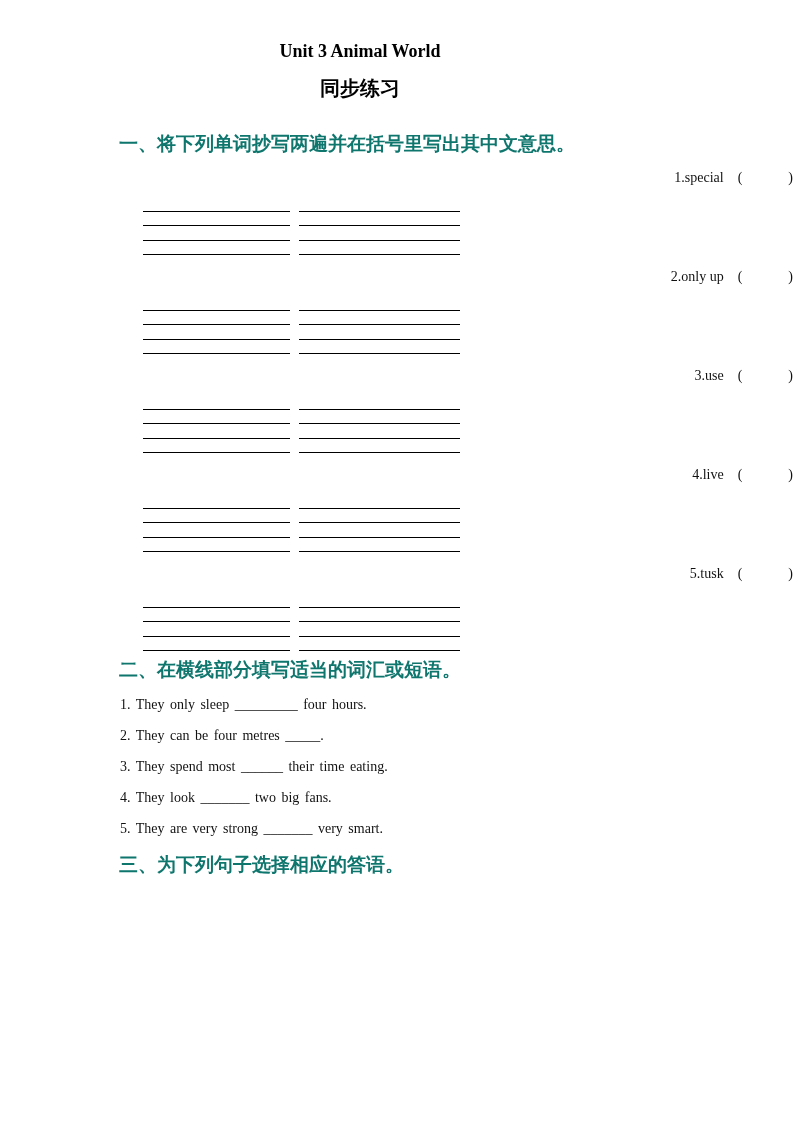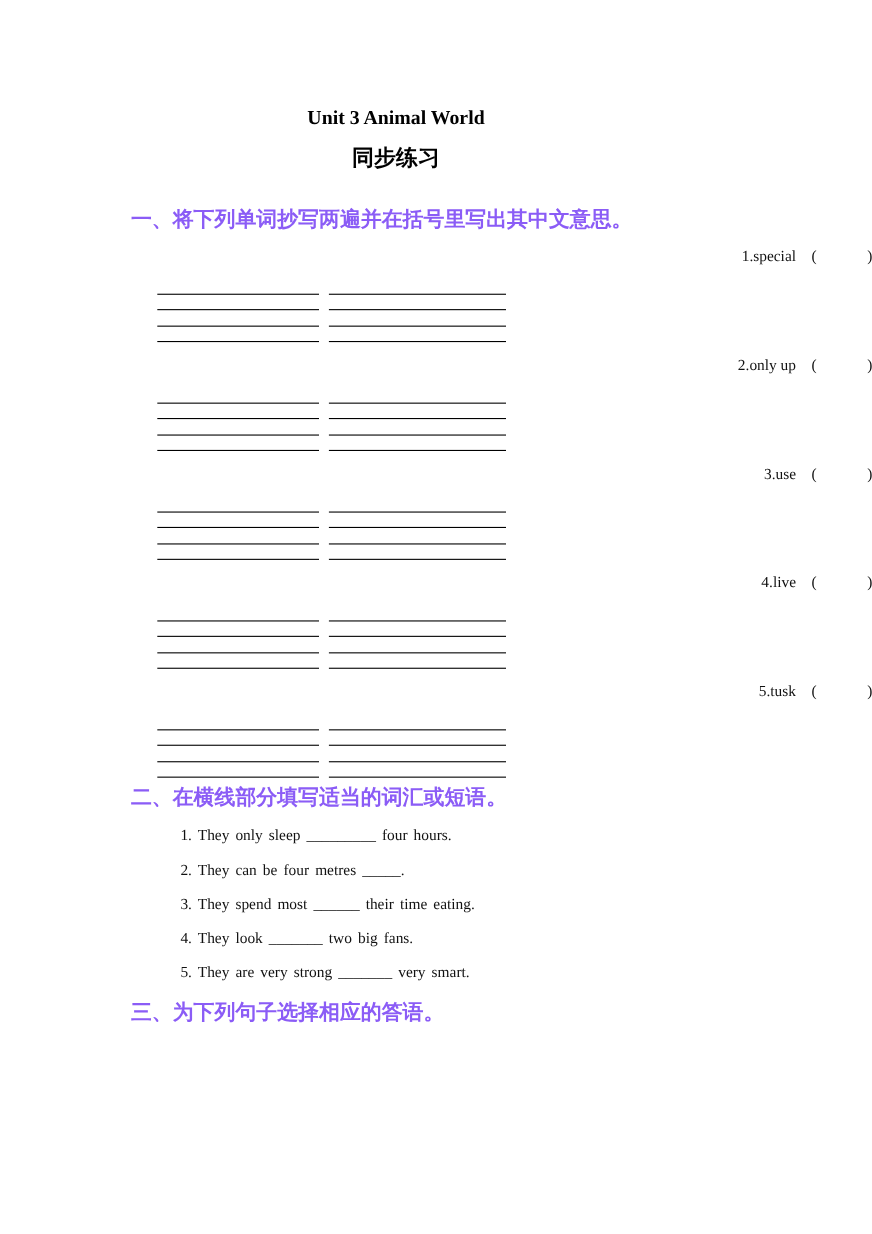--- a/index.html
+++ b/index.html
@@ -6,7 +6,7 @@
   body{width:793px;height:1122px;font-family:"Liberation Serif",serif;color:#111;}
   .page{position:relative;width:793px;height:1122px;background:#fff;overflow:hidden;}
 
-  .title-wrap{width:720px;text-align:center;padding-top:96px;}
+  .title-wrap{width:720px;text-align:center;padding-top:40px;}
   .doc-title{margin:0;font-size:18px;line-height:22px;font-weight:bold;color:#000;
              font-family:"Liberation Serif",serif;}
   .doc-title2{margin:18px 0 0;font-size:18px;line-height:22px;font-weight:bold;color:#000;}

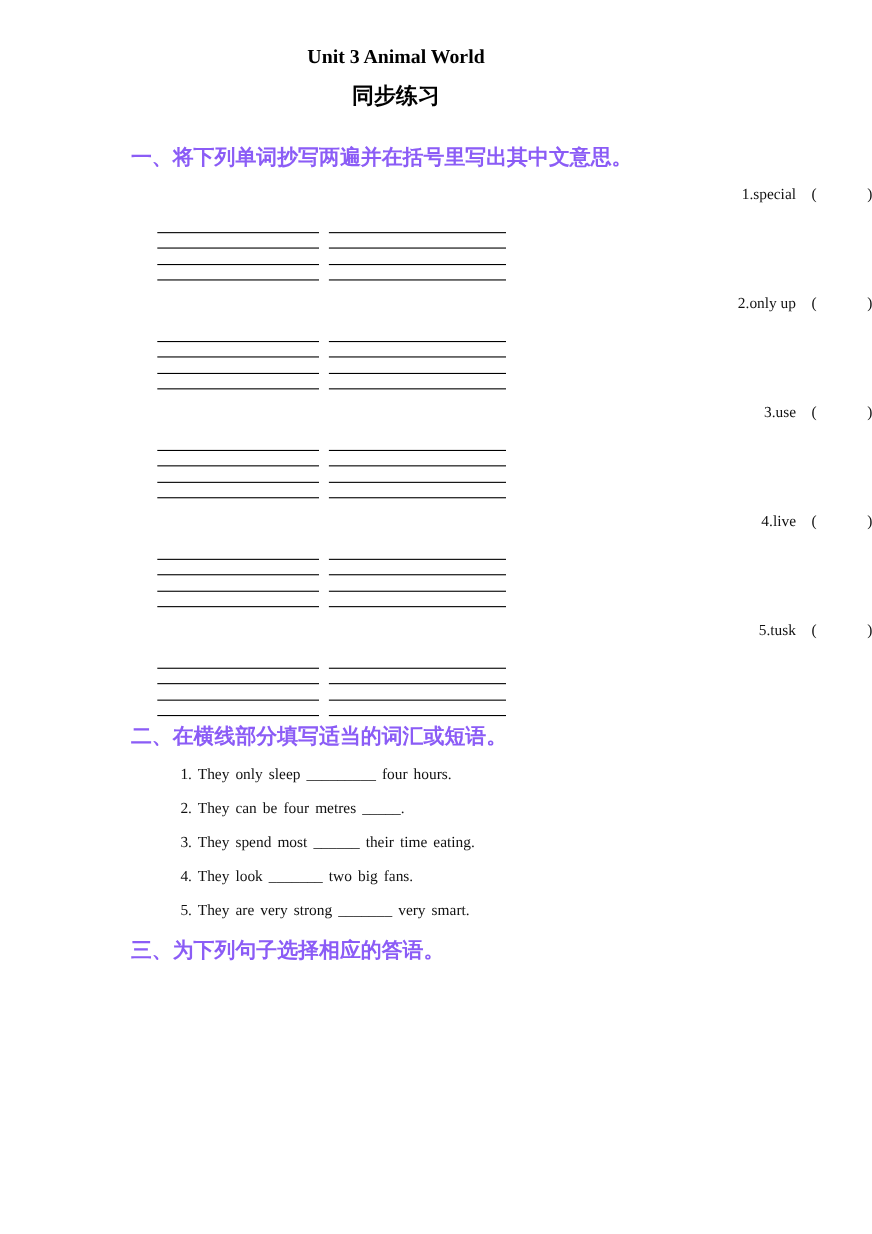--- a/index.html
+++ b/index.html
@@ -13,7 +13,7 @@
   .doc-subtitle{margin:14px 0 0;font-size:20px;line-height:24px;font-weight:bold;color:#000;
                 font-family:Liberation Sans, sans-serif;}
 
-  .sec-heading{margin:0 0 0 119px;font-size:19px;line-height:24px;font-weight:bold;color:#8b5cf6;
+  .sec-heading{margin:0 0 0 119px;font-size:19px;line-height:24px;font-weight:bold;color:#0f766e;
                font-family:"Liberation Sans","DejaVu Sans",sans-serif;}
   #sec1-heading{margin-top:32px;}
   #sec2-heading{margin-top:7px;}

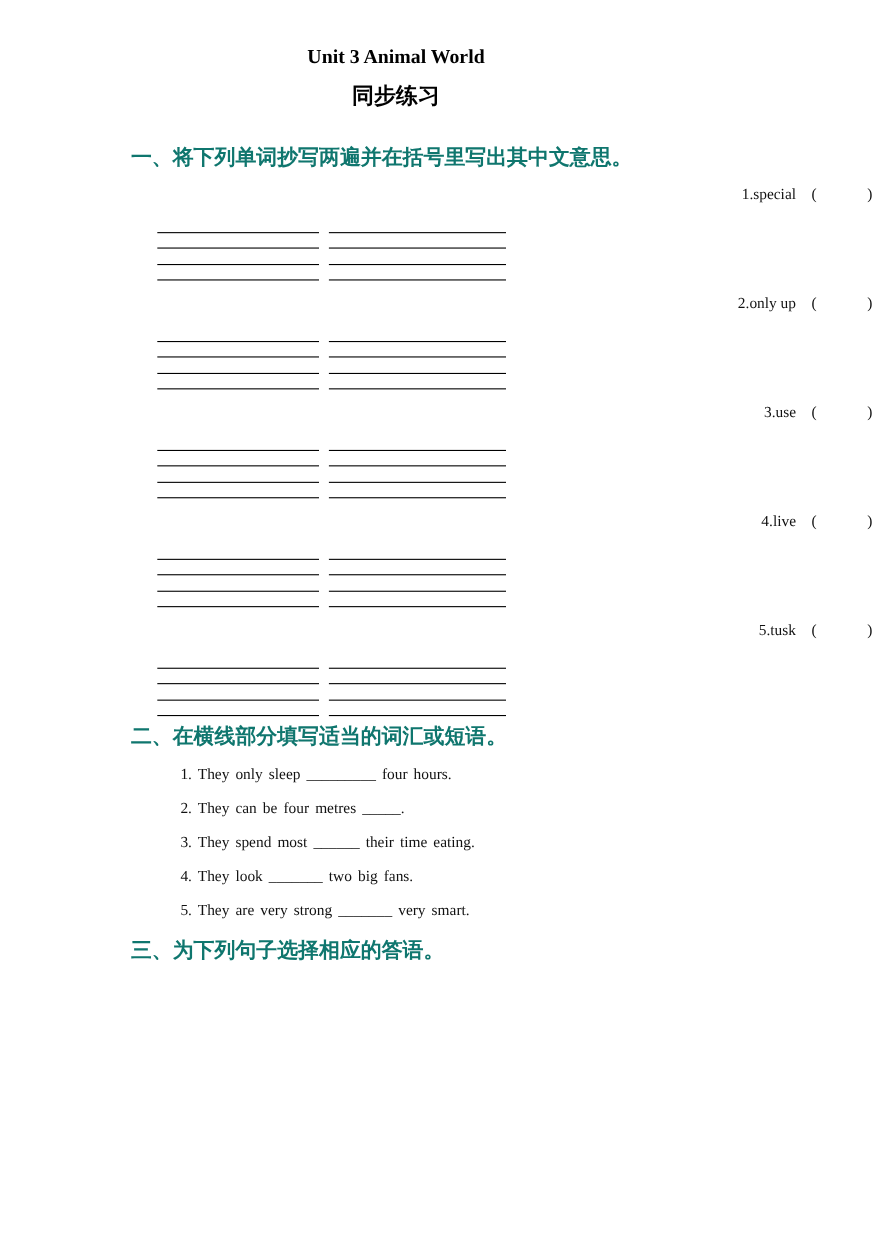--- a/index.html
+++ b/index.html
@@ -30,7 +30,7 @@
   .lines-col-right{width:161px;}
   .wline{height:13.5px;border-bottom:1.5px solid #000;}
 
-  #fill-sentences{margin-top:4px;padding-left:44px;}
+  #fill-sentences{margin-top:4px;}
   .sentence{margin:15px 0 0 120px;font-size:14px;line-height:16px;word-spacing:2px;color:#111;}
 
   .answer-line{margin:23px 0 0 127px;font-size:14px;line-height:16px;word-spacing:2px;color:#111;}

